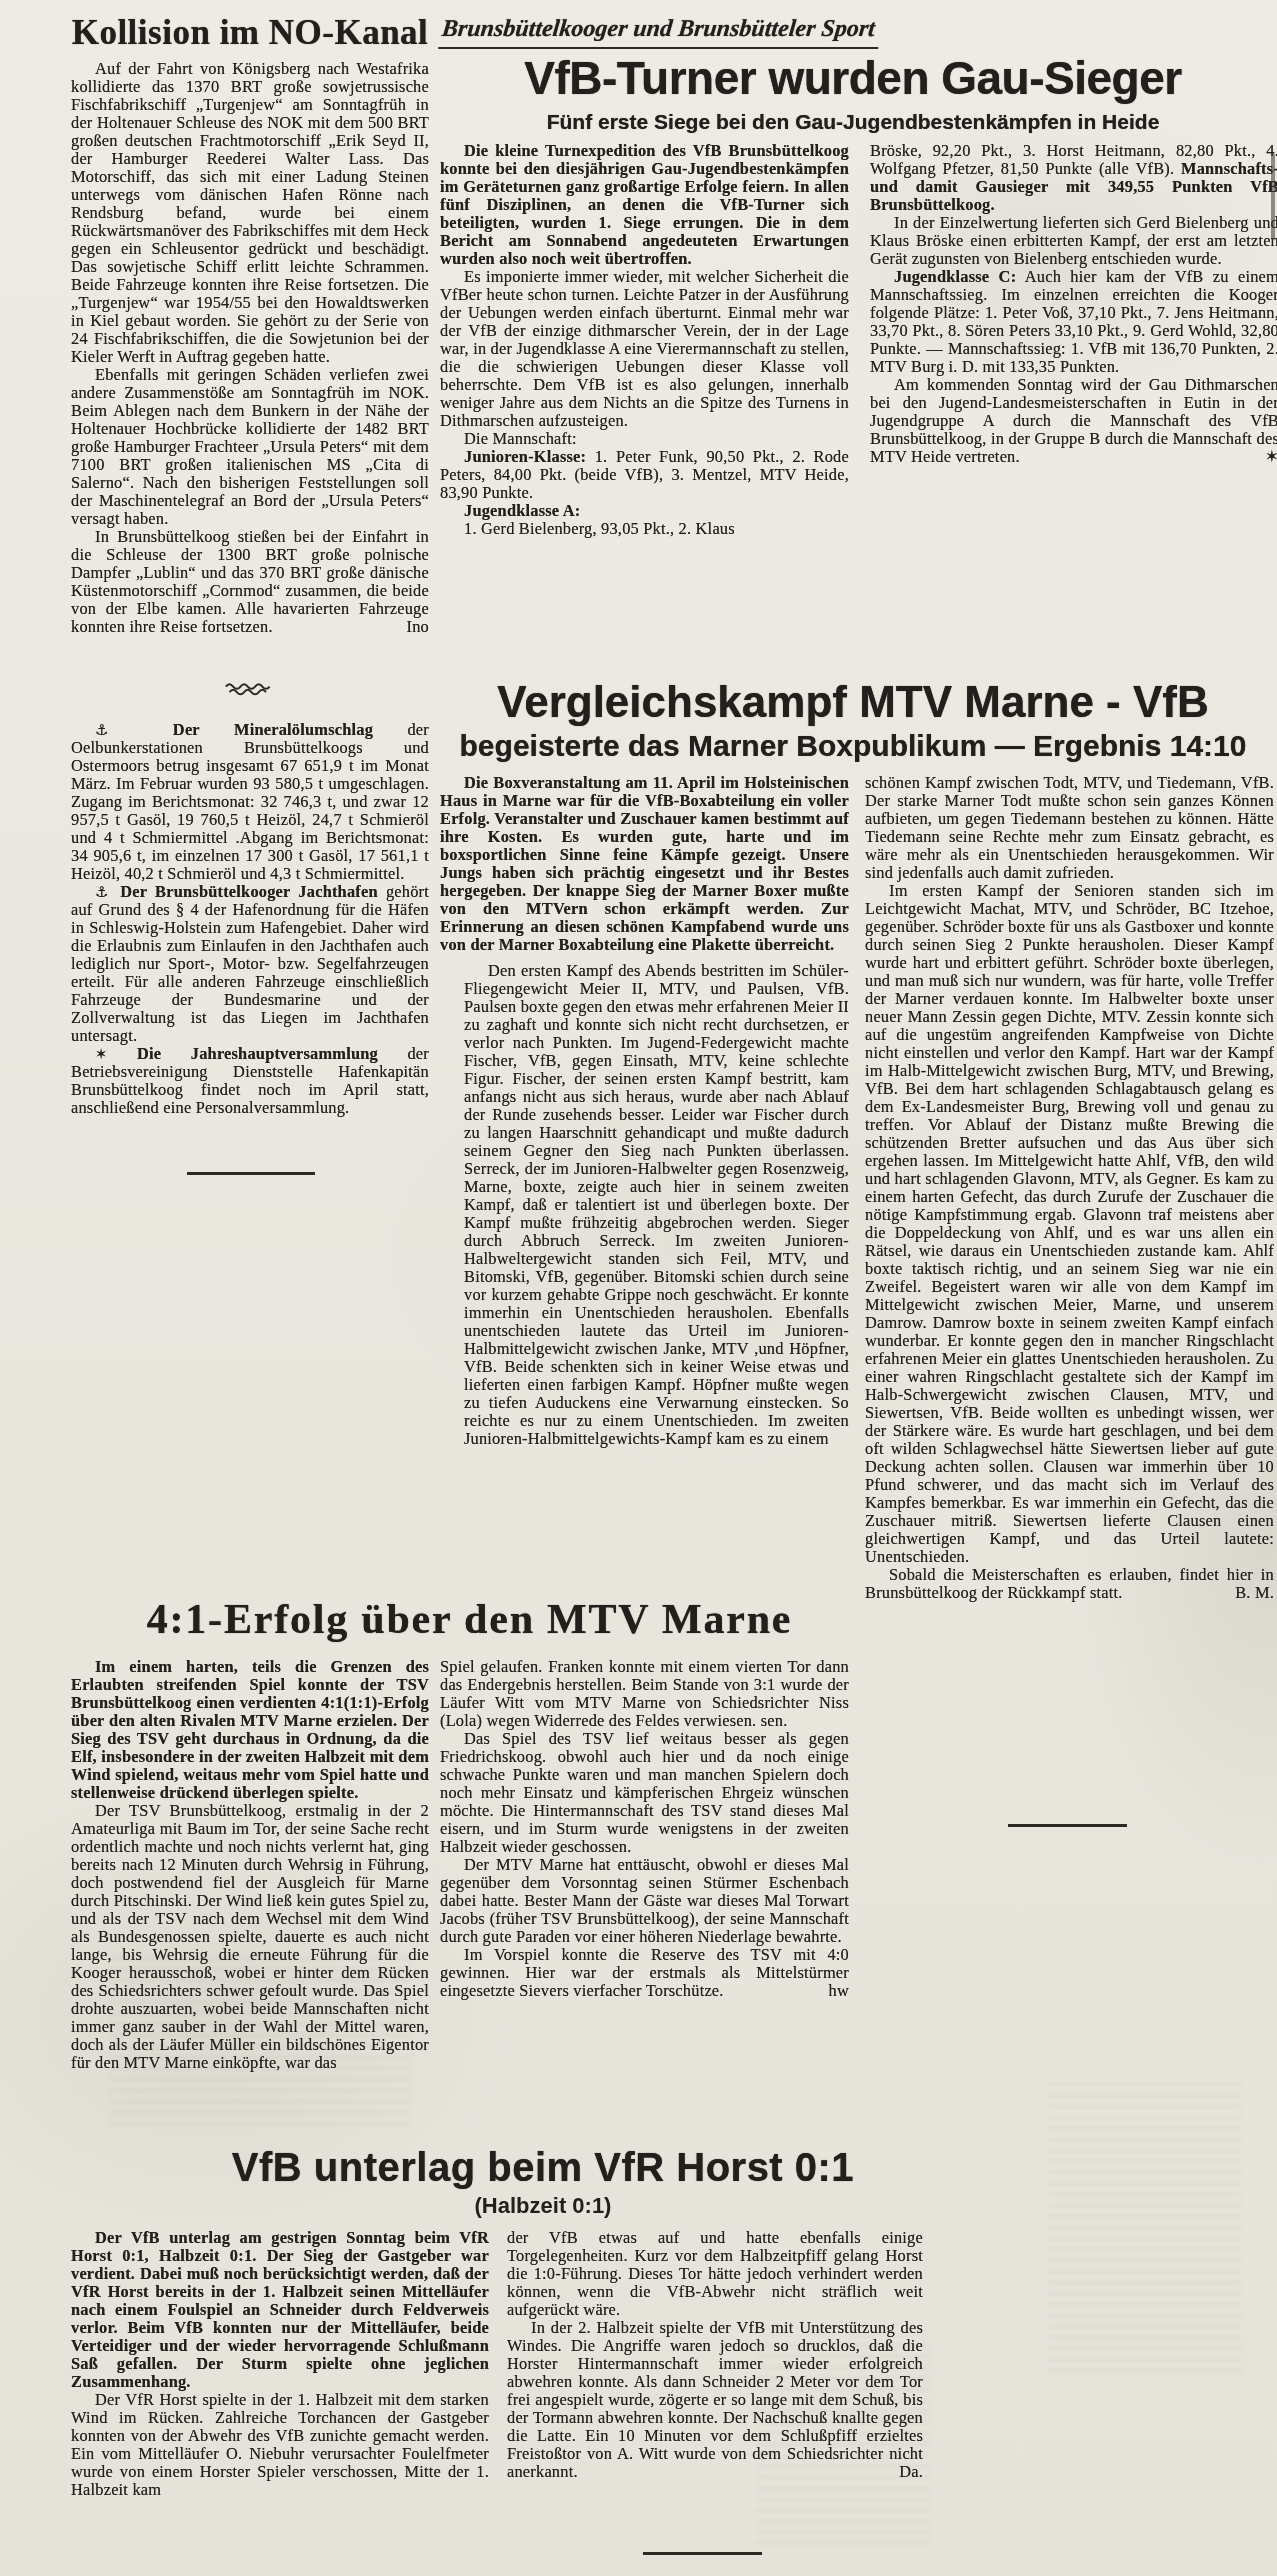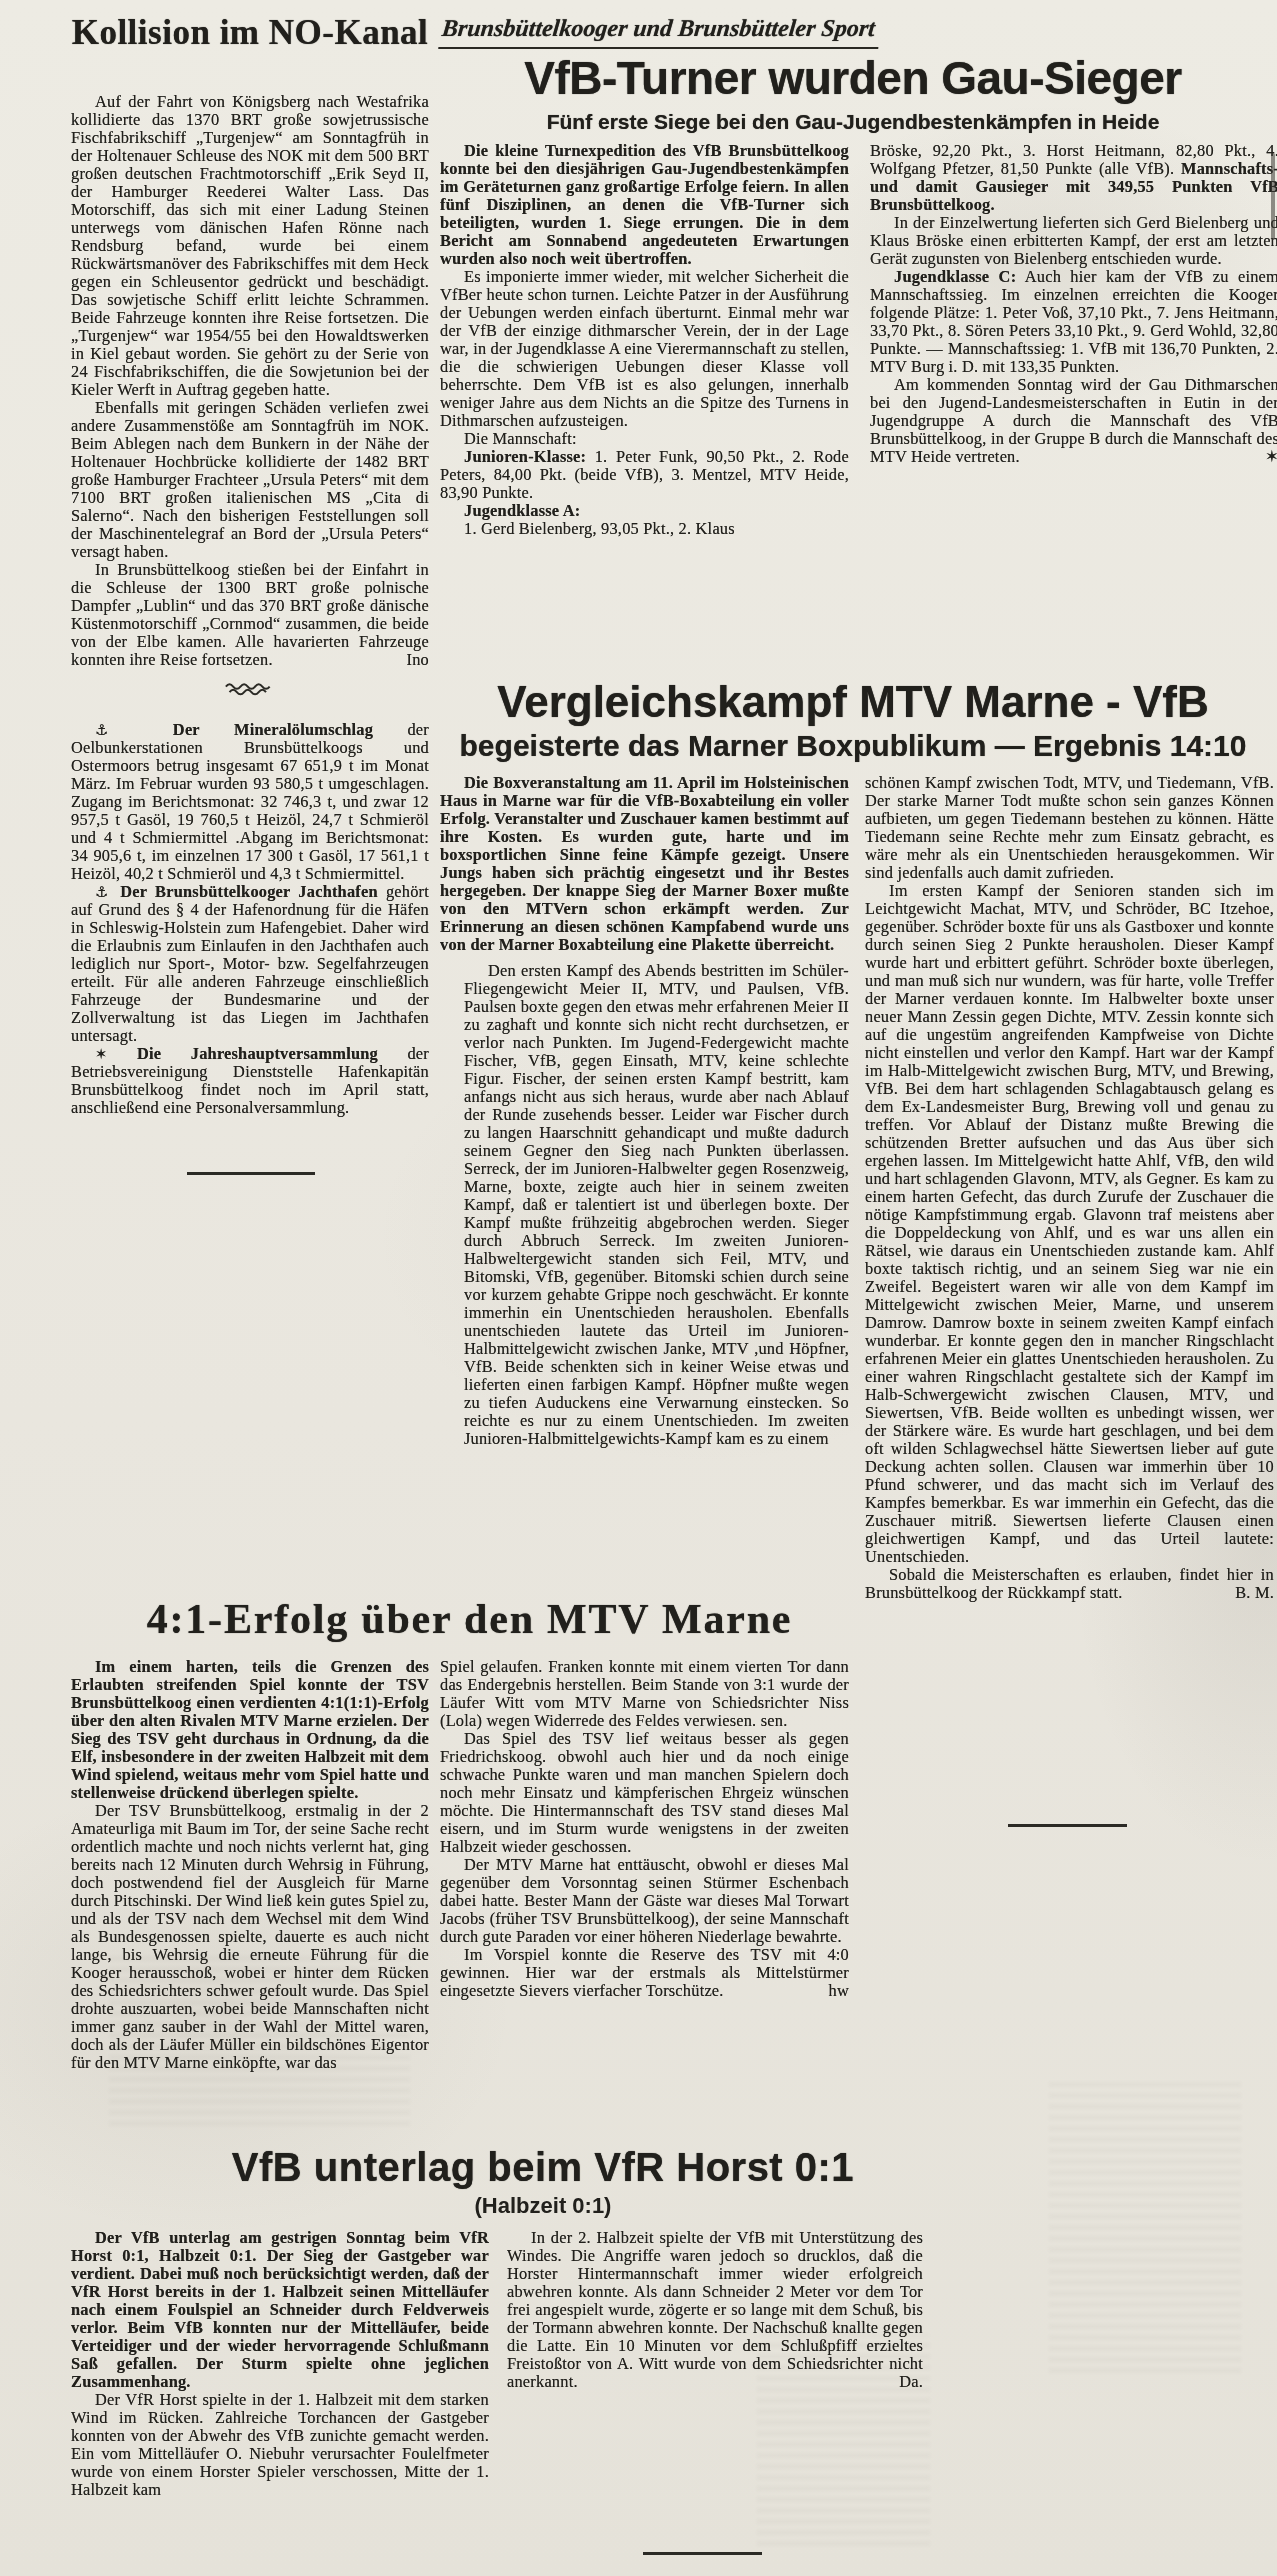--- a/index.html
+++ b/index.html
@@ -48,7 +48,7 @@
 
   <div class="abs h-serif kol-head center" style="left:71px;top:12.8px;width:358px;">Kollision im NO-Kanal</div>
 
-  <div class="abs body-text" style="left:71px;top:60px;width:358px;margin-top:33px;">
+  <div class="abs body-text" style="left:71px;top:60px;width:358px;">
     <p>Auf der Fahrt von Königsberg nach Westafrika kollidierte das 1370 BRT große sowjetrussische Fischfabrikschiff „Turgenjew“ am Sonntagfrüh in der Holtenauer Schleuse des NOK mit dem 500 BRT großen deutschen Frachtmotorschiff „Erik Seyd II, der Hamburger Reederei Walter Lass. Das Motorschiff, das sich mit einer Ladung Steinen unterwegs vom dänischen Hafen Rönne nach Rendsburg befand, wurde bei einem Rückwärtsmanöver des Fabrikschiffes mit dem Heck gegen ein Schleusentor gedrückt und beschädigt. Das sowjetische Schiff erlitt leichte Schrammen. Beide Fahrzeuge konnten ihre Reise fortsetzen. Die „Turgenjew“ war 1954/55 bei den Howaldtswerken in Kiel gebaut worden. Sie gehört zu der Serie von 24 Fischfabrikschiffen, die die Sowjetunion bei der Kieler Werft in Auftrag gegeben hatte.</p>
     <p>Ebenfalls mit geringen Schäden verliefen zwei andere Zusammenstöße am Sonntagfrüh im NOK. Beim Ablegen nach dem Bunkern in der Nähe der Holtenauer Hochbrücke kollidierte der 1482 BRT große Hamburger Frachteer „Ursula Peters“ mit dem 7100 BRT großen italienischen MS „Cita di Salerno“. Nach den bisherigen Feststellungen soll der Maschinentelegraf an Bord der „Ursula Peters“ versagt haben.</p>
     <p><span>In Brunsbüttelkoog stießen bei der Einfahrt in die Schleuse der 1300 BRT große polnische Dampfer „Lublin“ und das 370 BRT große dänische Küstenmotorschiff „Cornmod“ zusammen, die beide von der Elbe kamen. Alle havarierten Fahrzeuge konnten ihre Reise fortsetzen.</span><span class="sig">Ino</span></p>

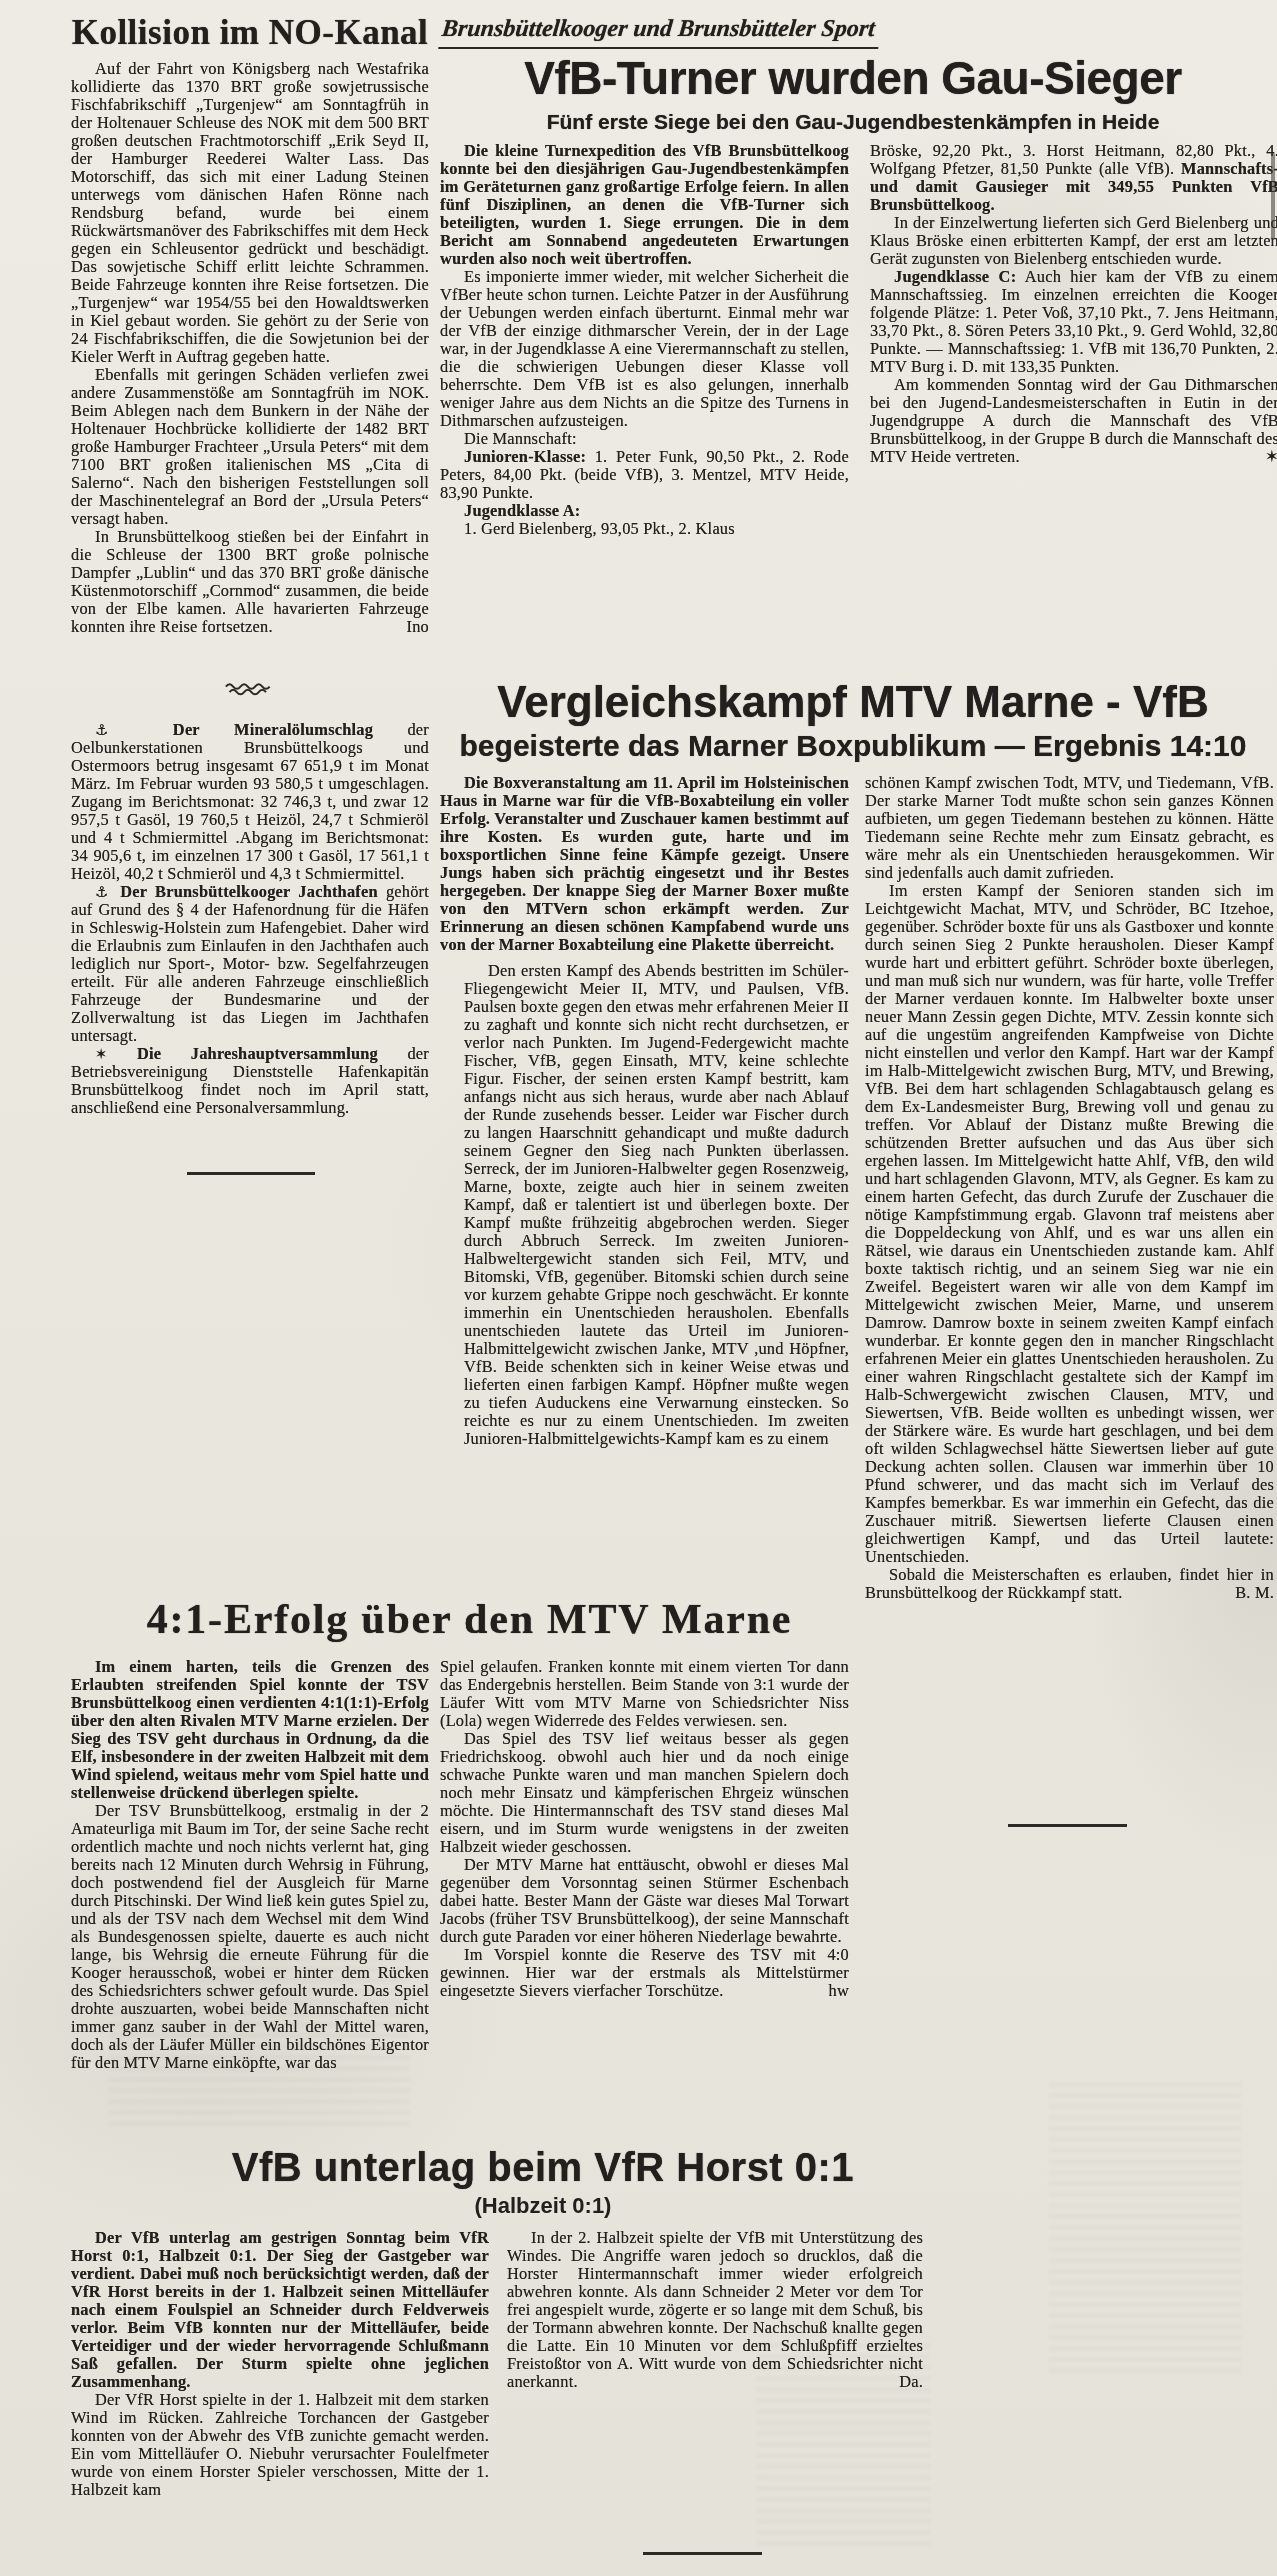--- a/index.html
+++ b/index.html
@@ -131,6 +131,7 @@
   </div>
 
   <div class="abs body-text" style="left:507px;top:2229px;width:416px;">
+    <p class="cont">der VfB etwas auf und hatte ebenfalls einige Torgelegenheiten. Kurz vor dem Halbzeitpfiff gelang Horst die 1:0-Führung. Dieses Tor hätte jedoch verhindert werden können, wenn die VfB-Abwehr nicht sträflich weit aufgerückt wäre.</p>
     <p><span>In der 2. Halbzeit spielte der VfB mit Unterstützung des Windes. Die Angriffe waren jedoch so drucklos, daß die Horster Hintermannschaft immer wieder erfolgreich abwehren konnte. Als dann Schneider 2 Meter vor dem Tor frei angespielt wurde, zögerte er so lange mit dem Schuß, bis der Tormann abwehren konnte. Der Nachschuß knallte gegen die Latte. Ein 10 Minuten vor dem Schlußpfiff erzieltes Freistoßtor von A. Witt wurde von dem Schiedsrichter nicht anerkannt.</span><span class="sig">Da.</span></p>
   </div>
 

